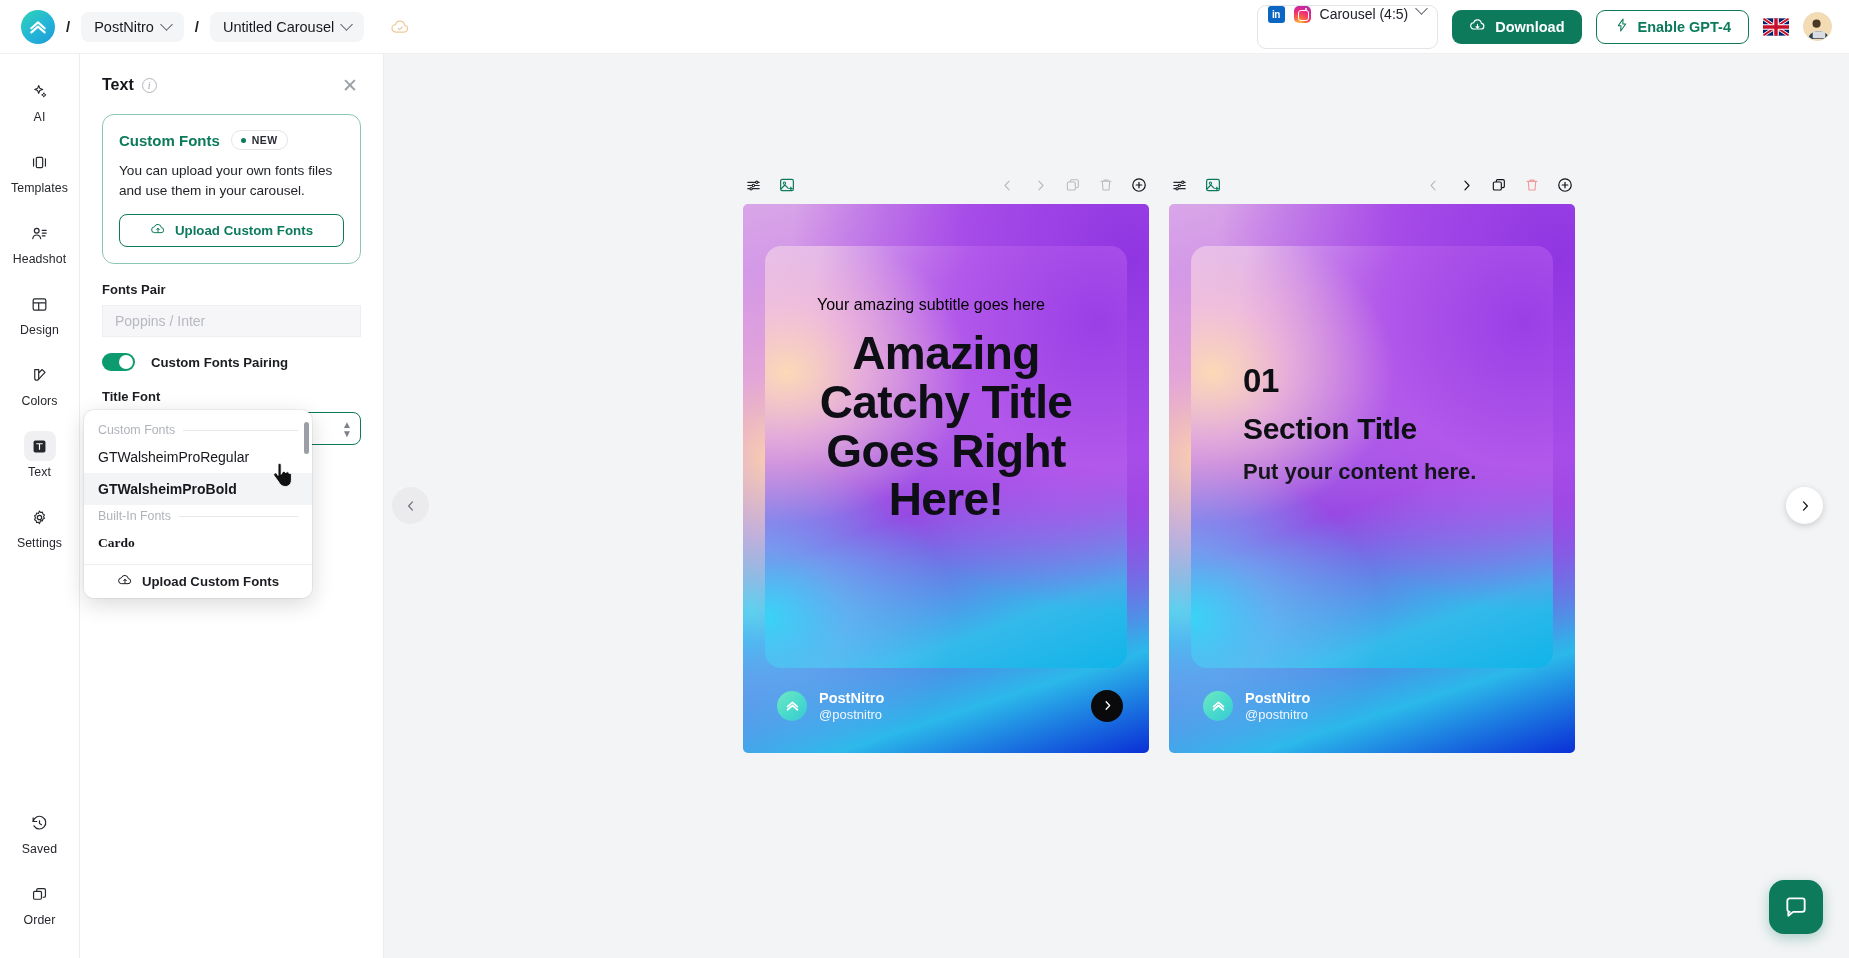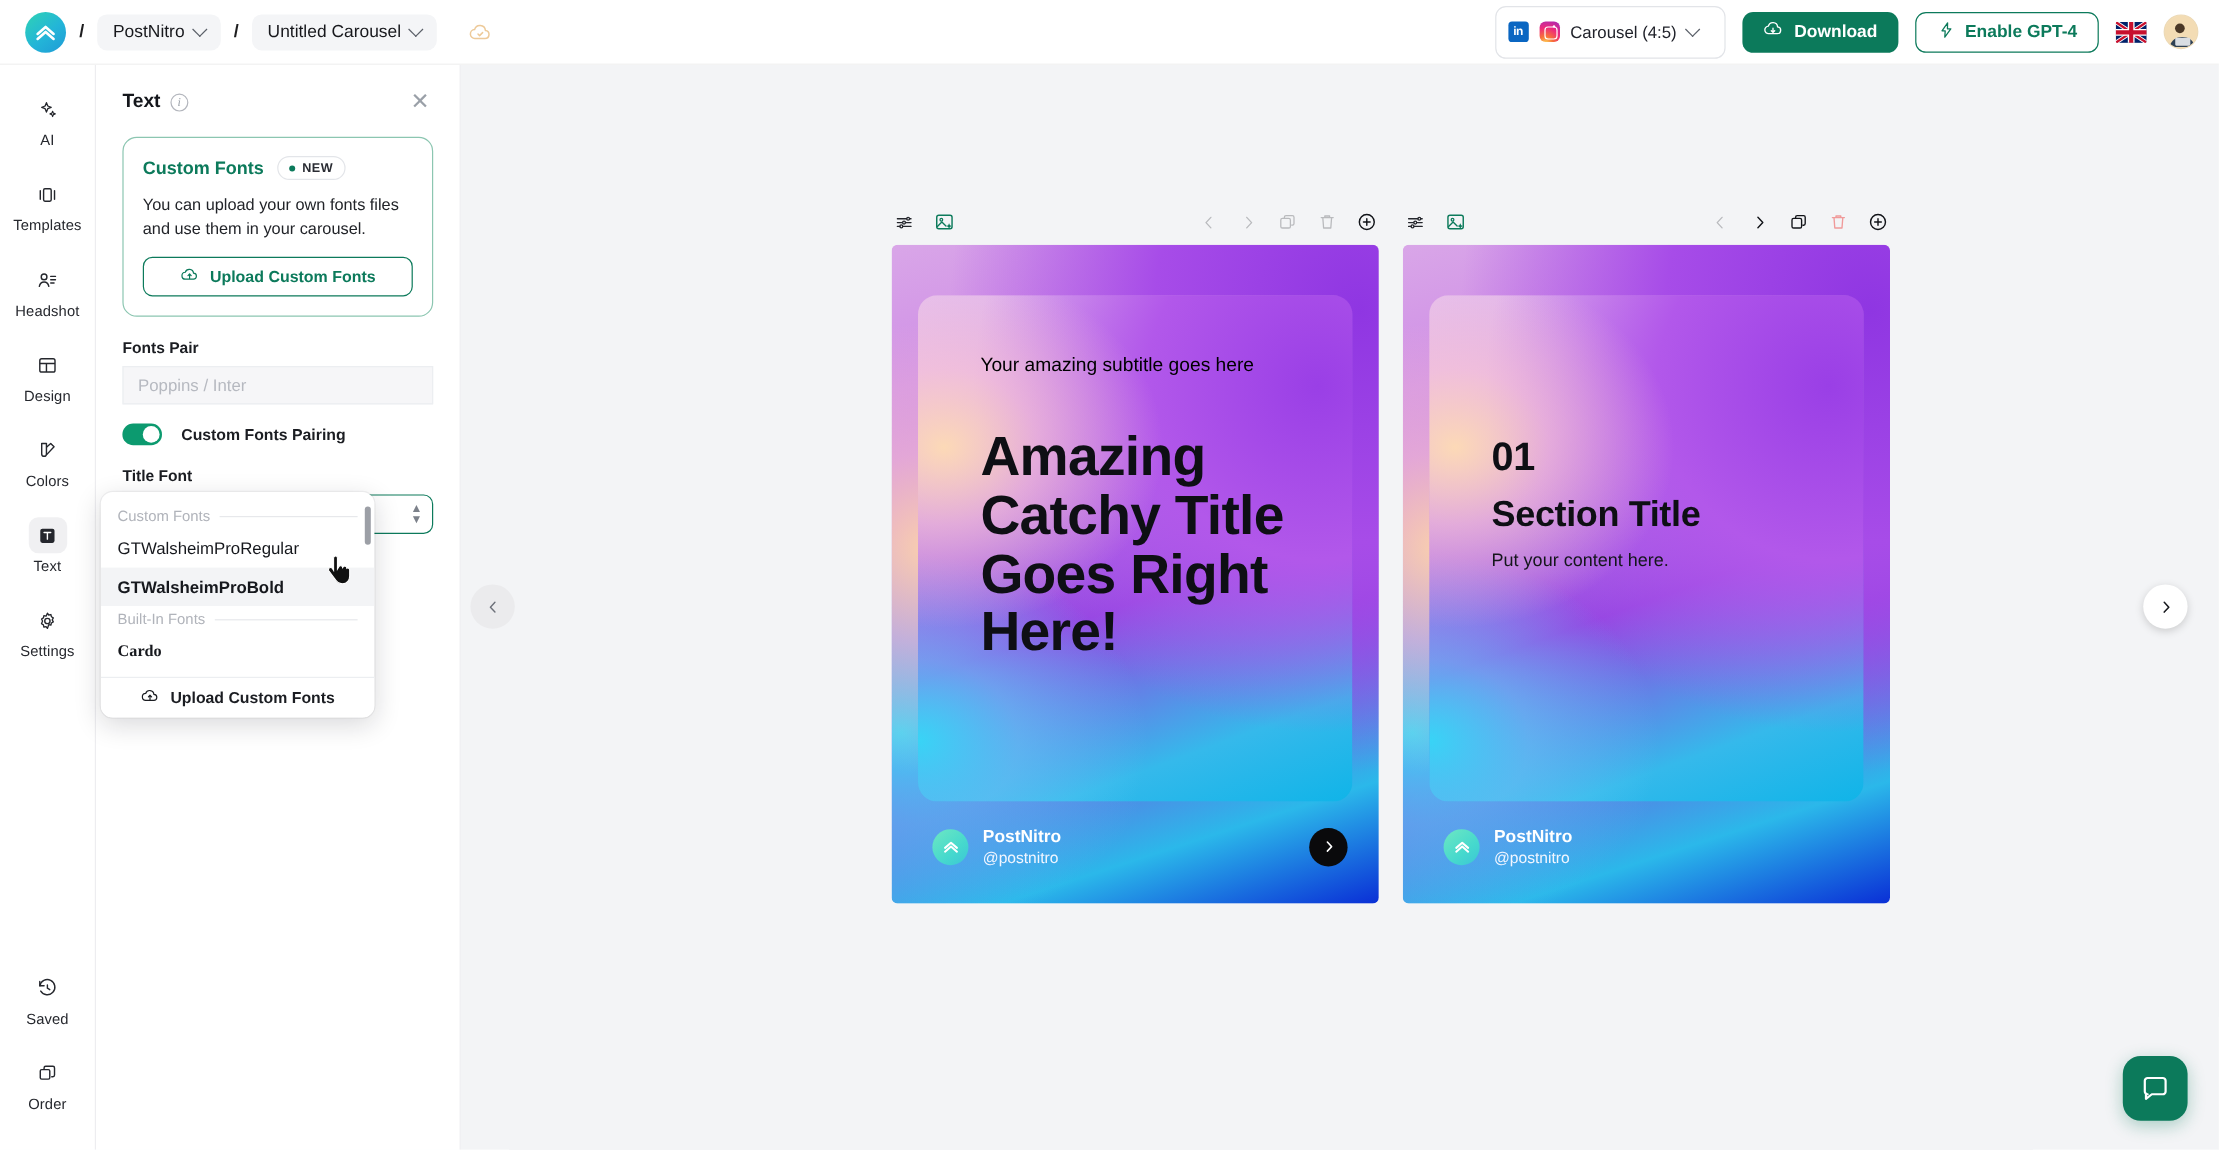--- a/index.html
+++ b/index.html
@@ -52,8 +52,8 @@
     gap: 14px; padding-right: 17px;
   }
   #format-select {
-    display: flex; align-items: center; gap: 9px;
-    height: 44px; padding: 0 22px 0 10px;
+    display: flex; align-items: flex-start; gap: 9px;
+    height: 44px; padding: 0 11px 0 10px;
     border: 1px solid #e2e4e8; border-radius: 9px;
     background: #fff; font-size: 14px; color: #20222a;
     cursor: pointer; white-space: nowrap;

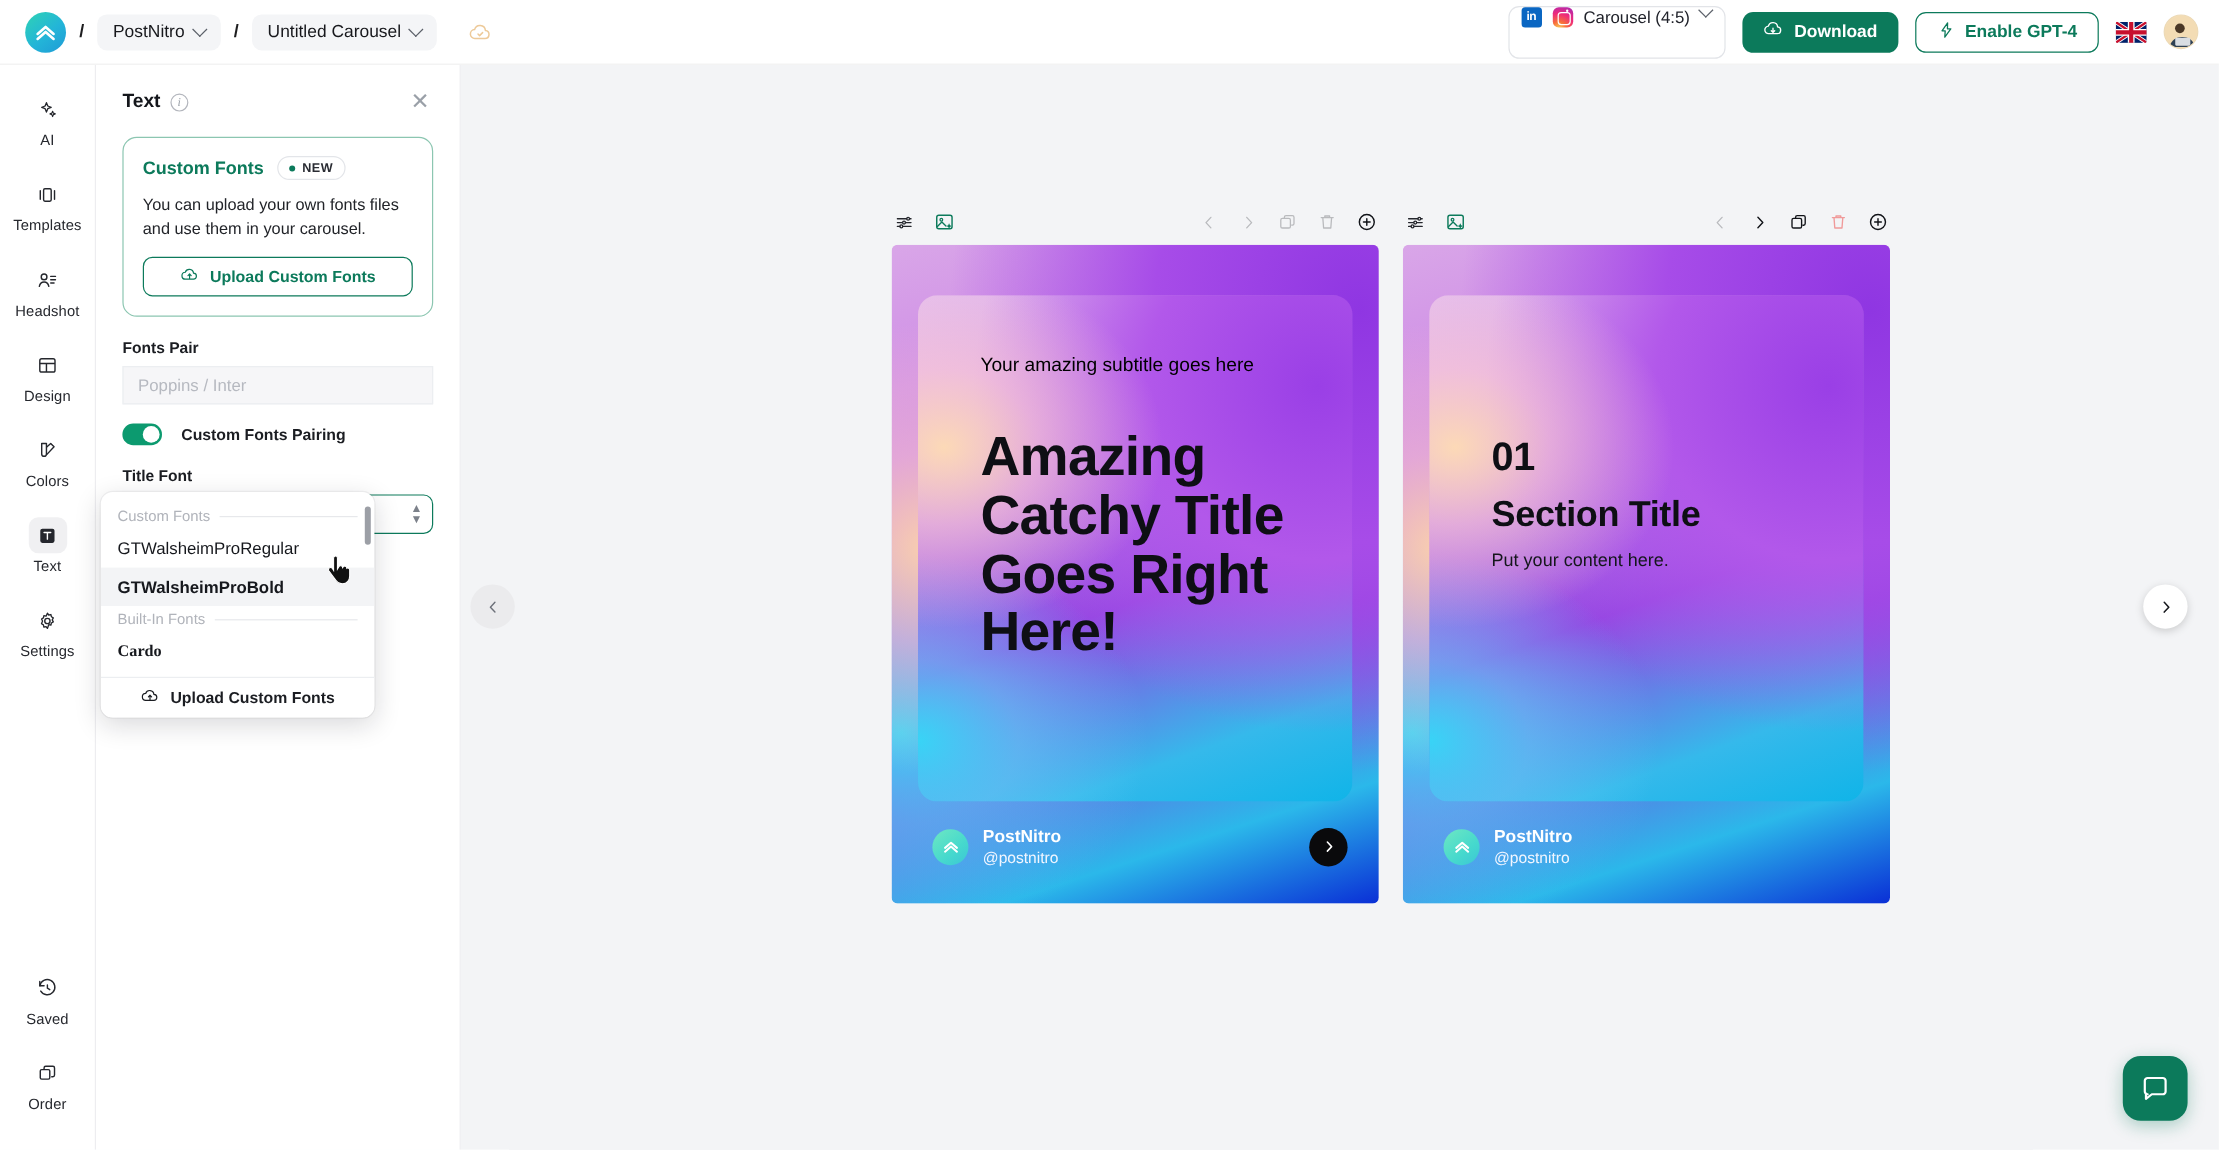--- a/index.html
+++ b/index.html
@@ -276,7 +276,7 @@
   .slide-text { position: absolute; left: 52px; right: 52px; }
   .s-title {
     font-size: 46px; font-weight: 800; color: #0e0f14;
-    line-height: 1.06; letter-spacing: -.6px; margin-top: 35px;
+    line-height: 1.06; letter-spacing: -.6px; margin-top: 8px; text-align: center;
   }
   .s-desc { font-size: 15px; color: #14161b; }
   .s-num {

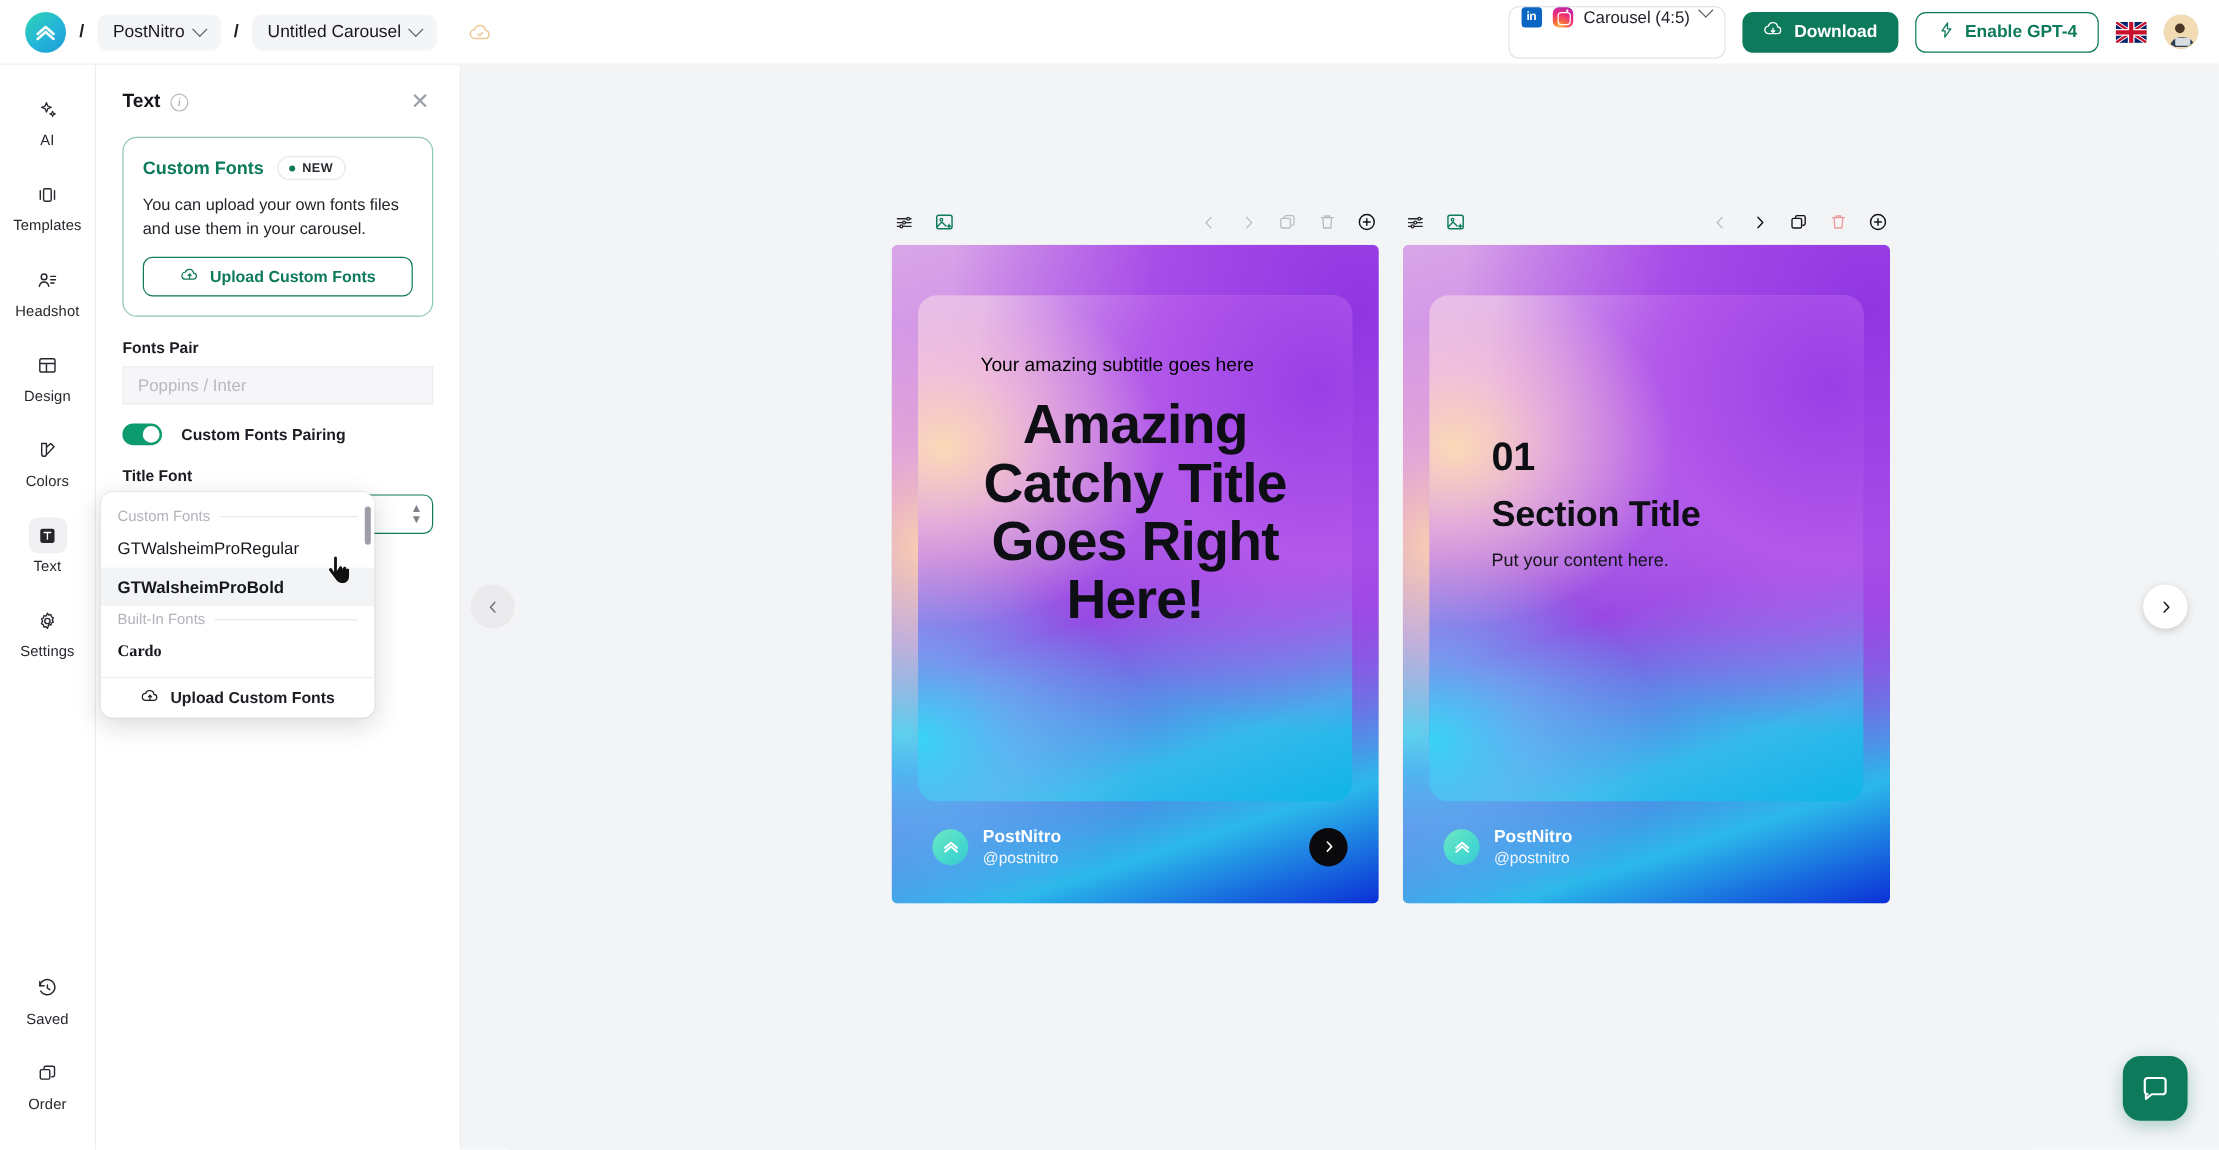--- a/index.html
+++ b/index.html
@@ -278,7 +278,7 @@
     font-size: 46px; font-weight: 800; color: #0e0f14;
     line-height: 1.06; letter-spacing: -.6px; margin-top: 8px; text-align: center;
   }
-  .s-desc { font-size: 15px; color: #14161b; }
+  .s-desc { font-size: 22px; color: #14161b; font-weight: bold; }
   .s-num {
     font-size: 33px; font-weight: 800; color: #0e0f14; letter-spacing: -.3px;
   }

